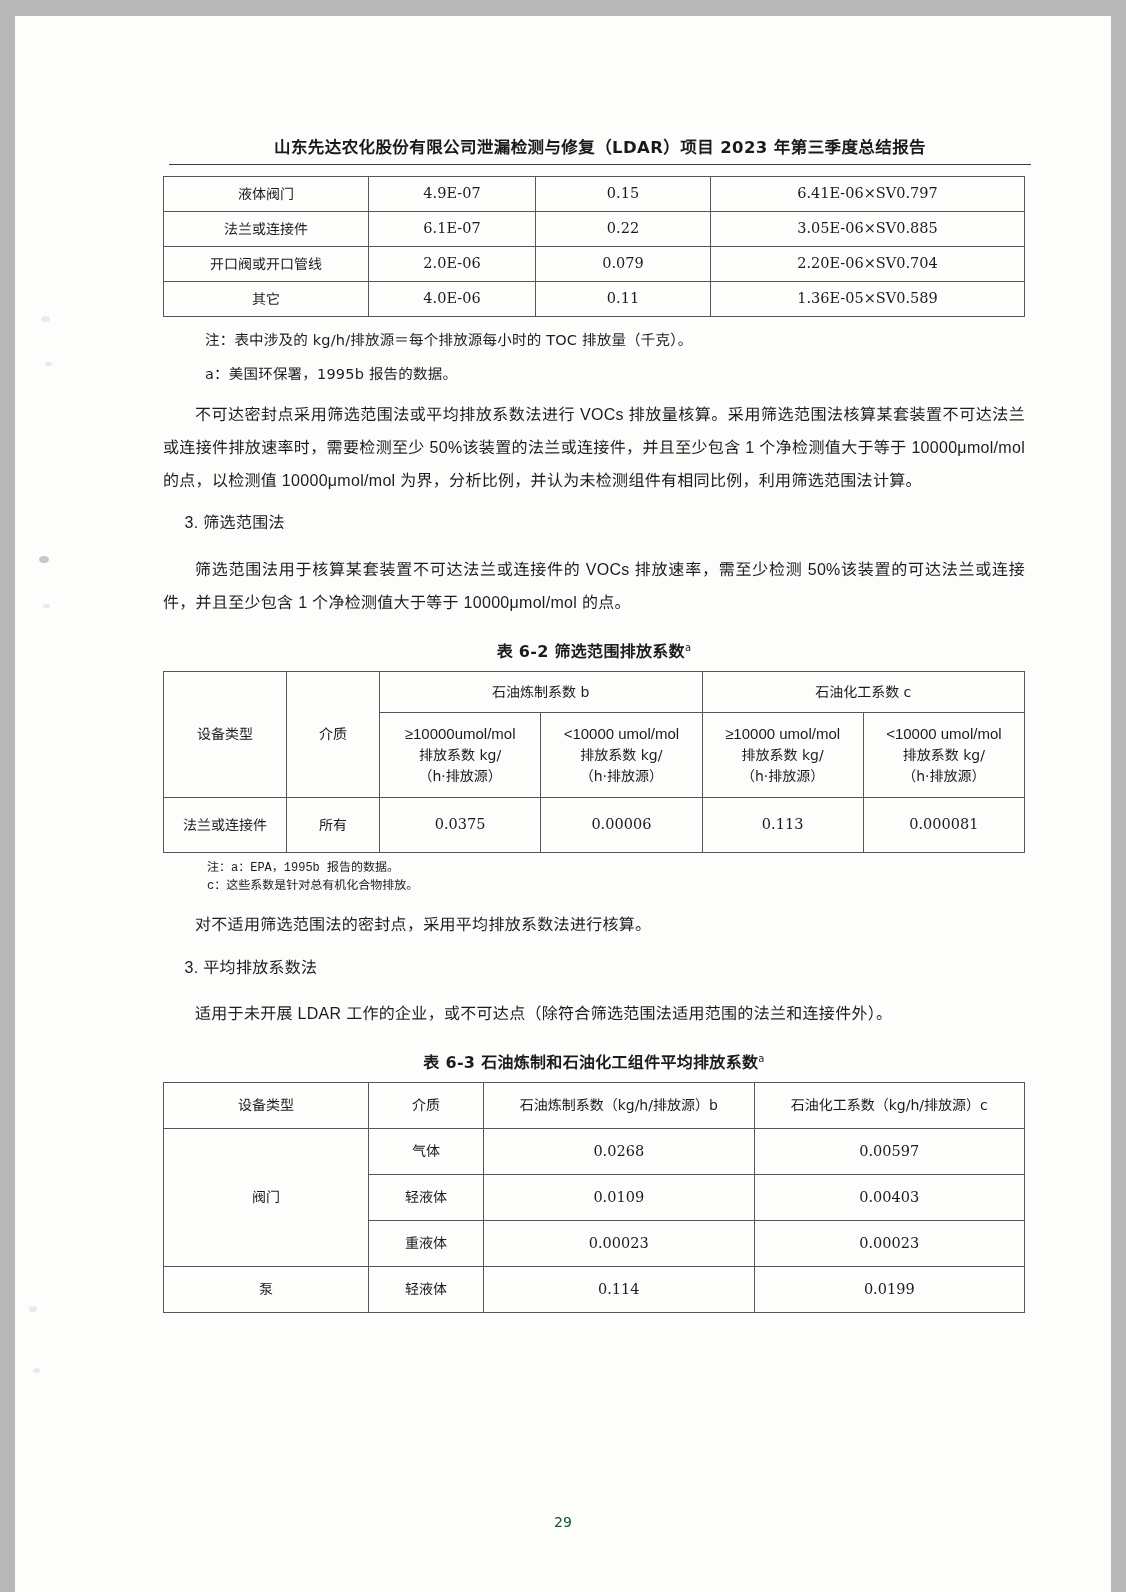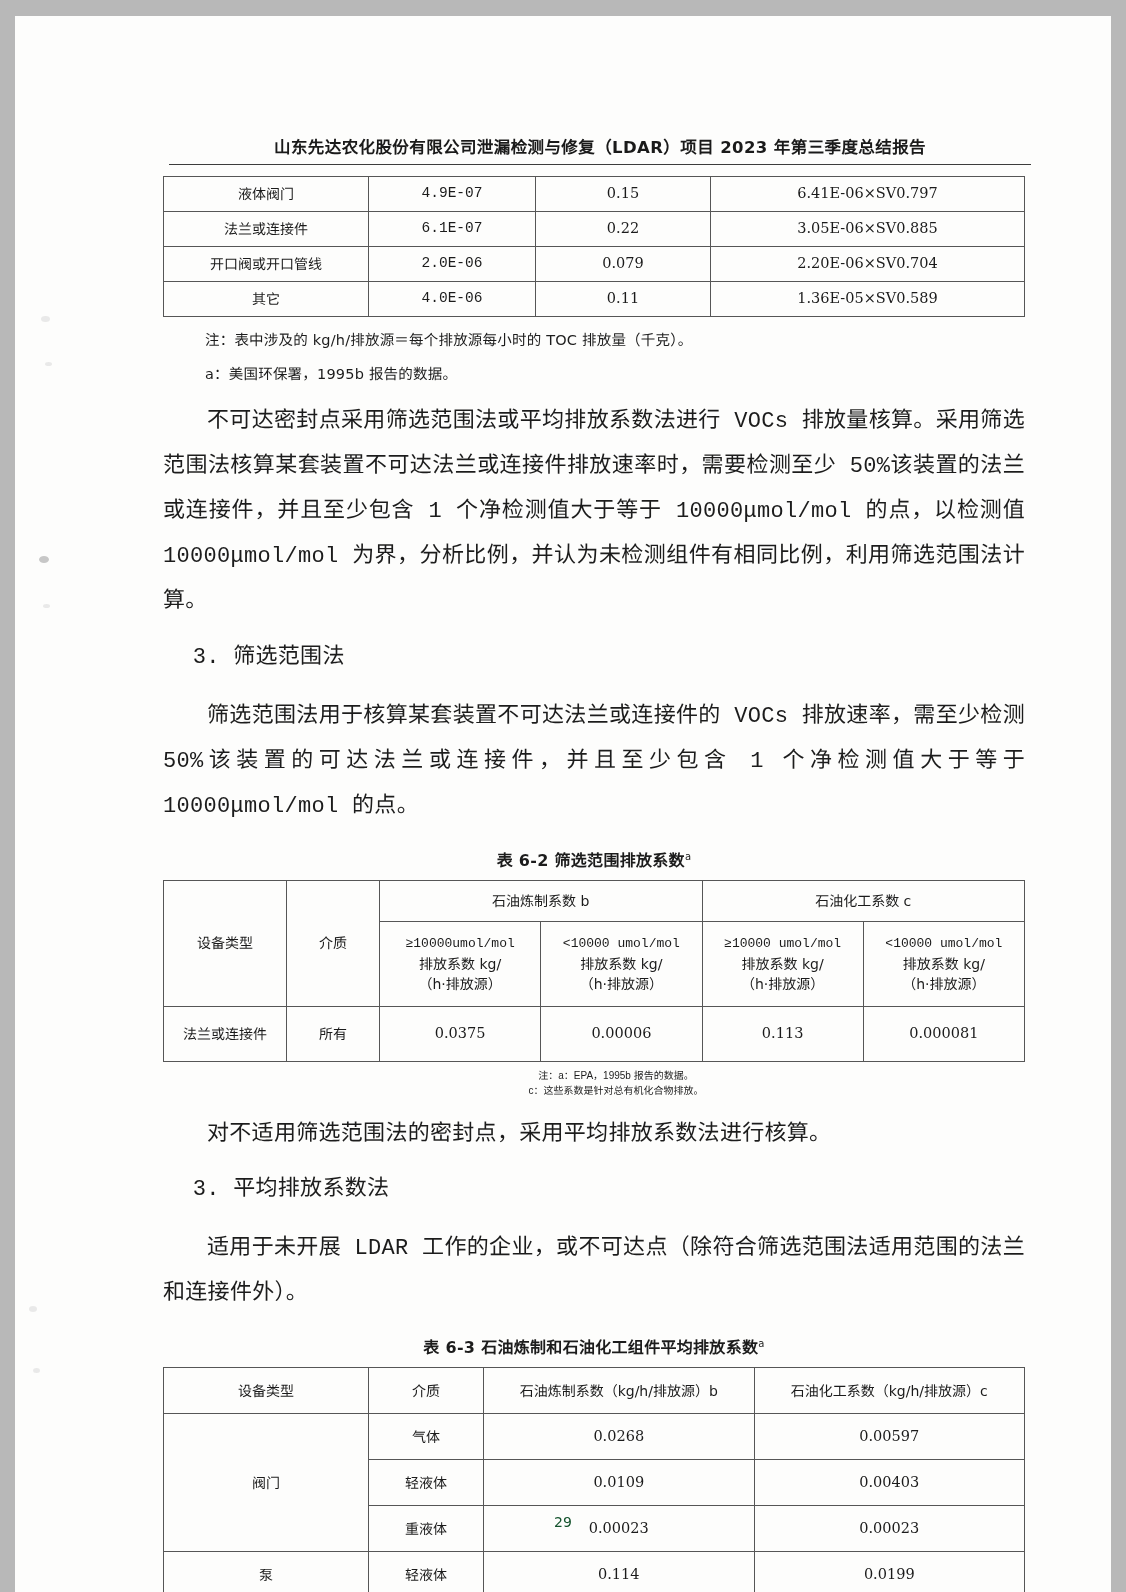--- a/index.html
+++ b/index.html
@@ -63,7 +63,7 @@
   }
   table.t61 td { height: 26px; }
   table.t61 td.c-name { width: 200px; }
-  table.t61 td.c-a    { width: 162px; font-family: Liberation Mono, monospace; }
+  table.t61 td.c-a    { width: 162px; }
   table.t61 td.c-b    { width: 170px; }
   .cjk { font-family: "DejaVu Sans", "Liberation Sans", sans-serif; font-size: 14px; }
   .num { font-family: "DejaVu Serif", "Liberation Serif", serif; font-size: 14.5px; }

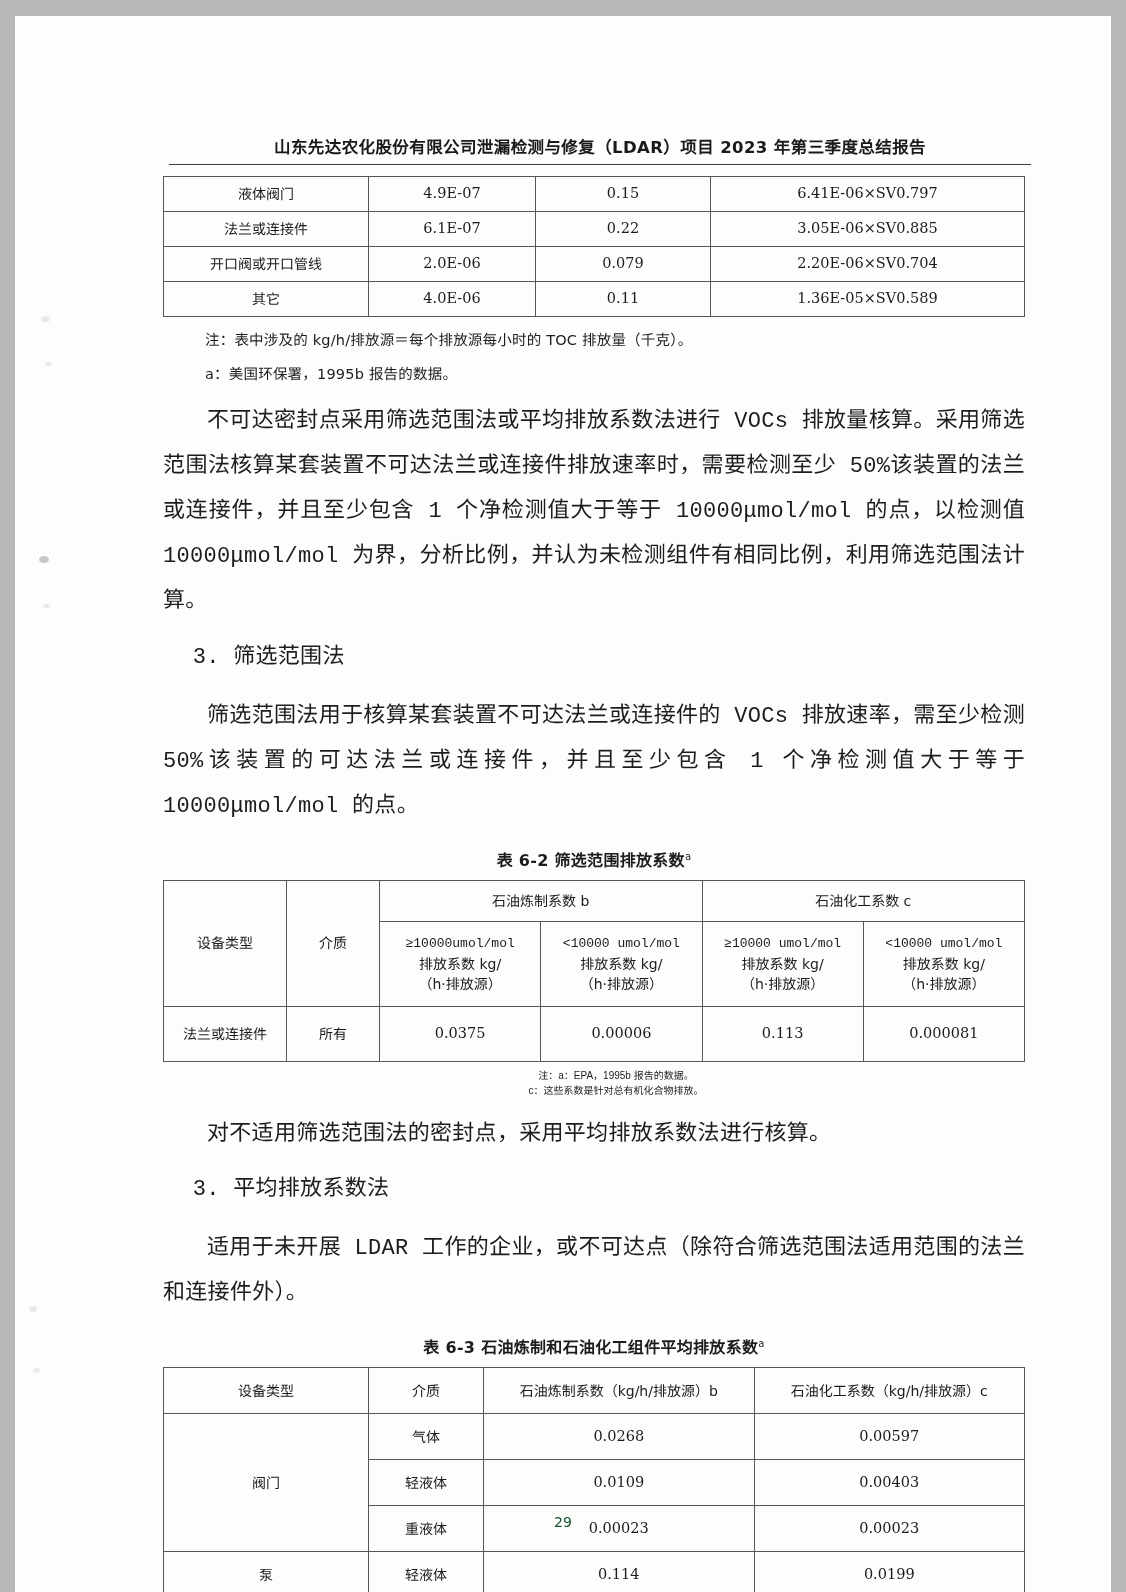--- a/index.html
+++ b/index.html
@@ -77,8 +77,8 @@
     letter-spacing: .2px;
   }
   .para {
-    font-family: Liberation Mono, monospace;
-    font-size: 22px;
+    font-family: Liberation Sans, sans-serif;
+    font-size: 16px;
     line-height: 2.05;
     text-align: justify;
     text-justify: inter-ideograph;

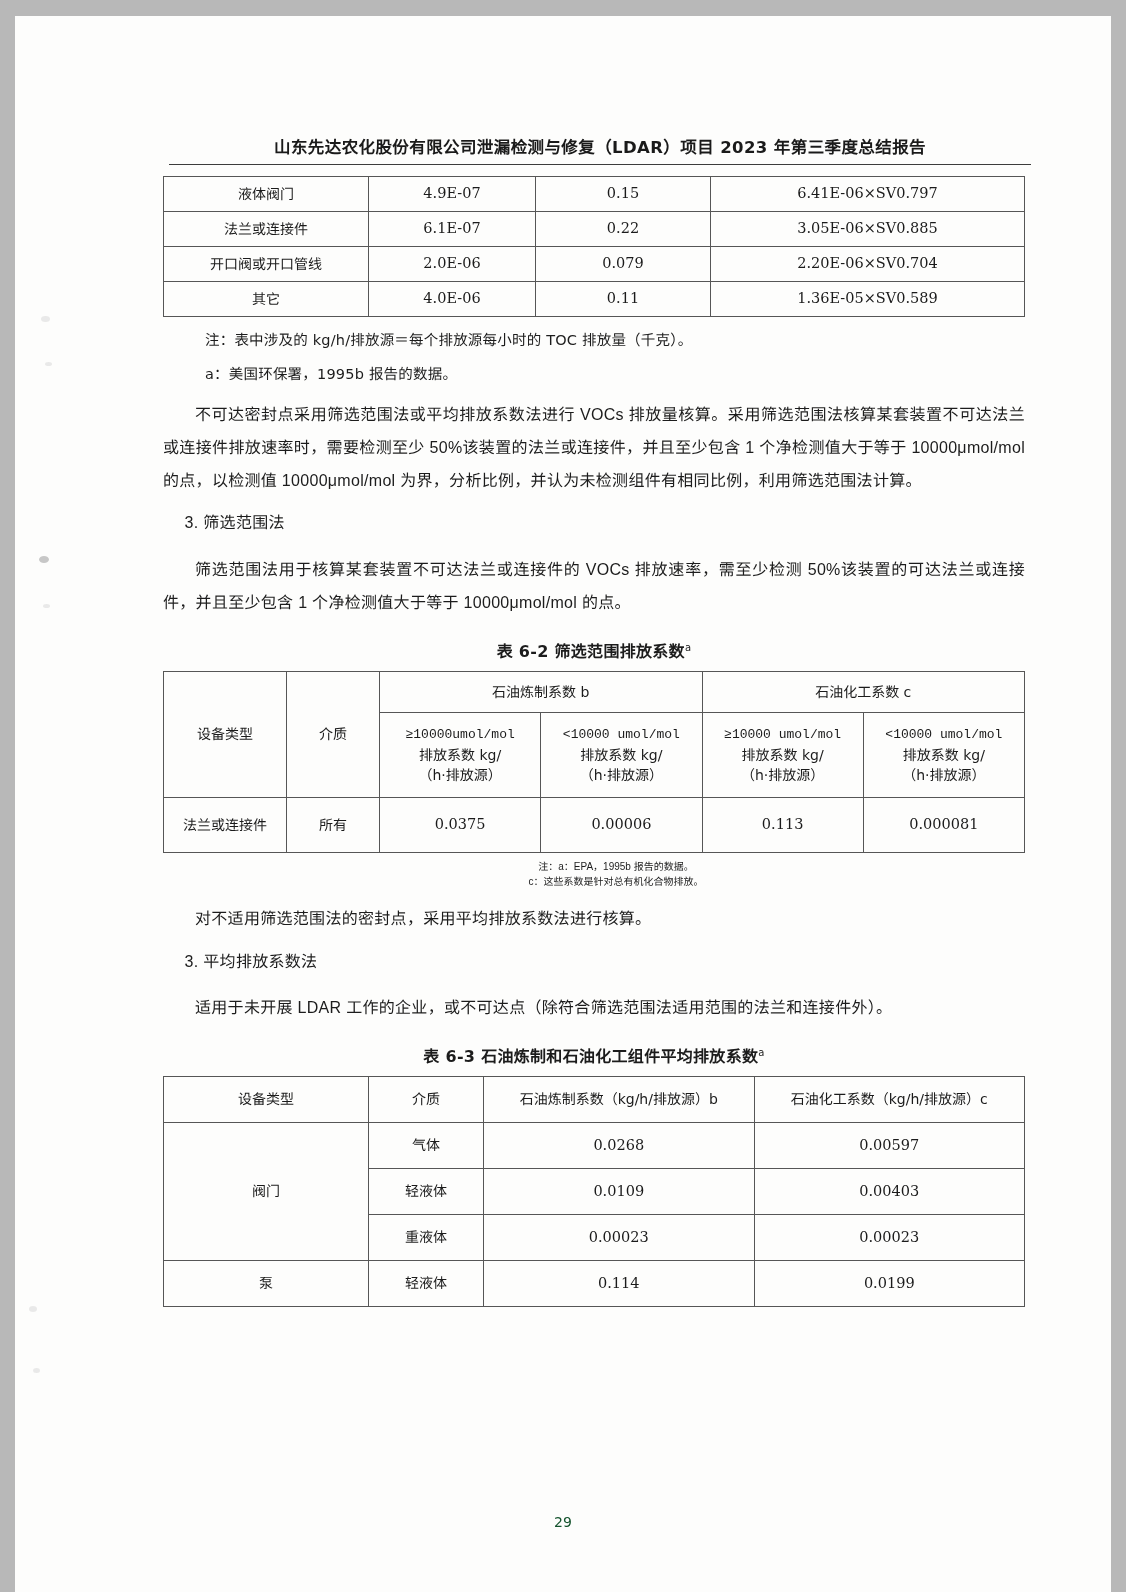--- a/index.html
+++ b/index.html
@@ -105,7 +105,7 @@
   table.t62 .hcat     { height: 34px; }
   table.t62 .hsub     { height: 78px; line-height: 1.45; }
   table.t62 .datarow td { height: 48px; }
-  table.t62 .unit { font-family: Liberation Mono, monospace; font-size: 13px; }
+  table.t62 .unit { font-family: Liberation Sans, sans-serif; font-size: 15px; }
 
   
   table.t63 { font-size: 14.5px; }

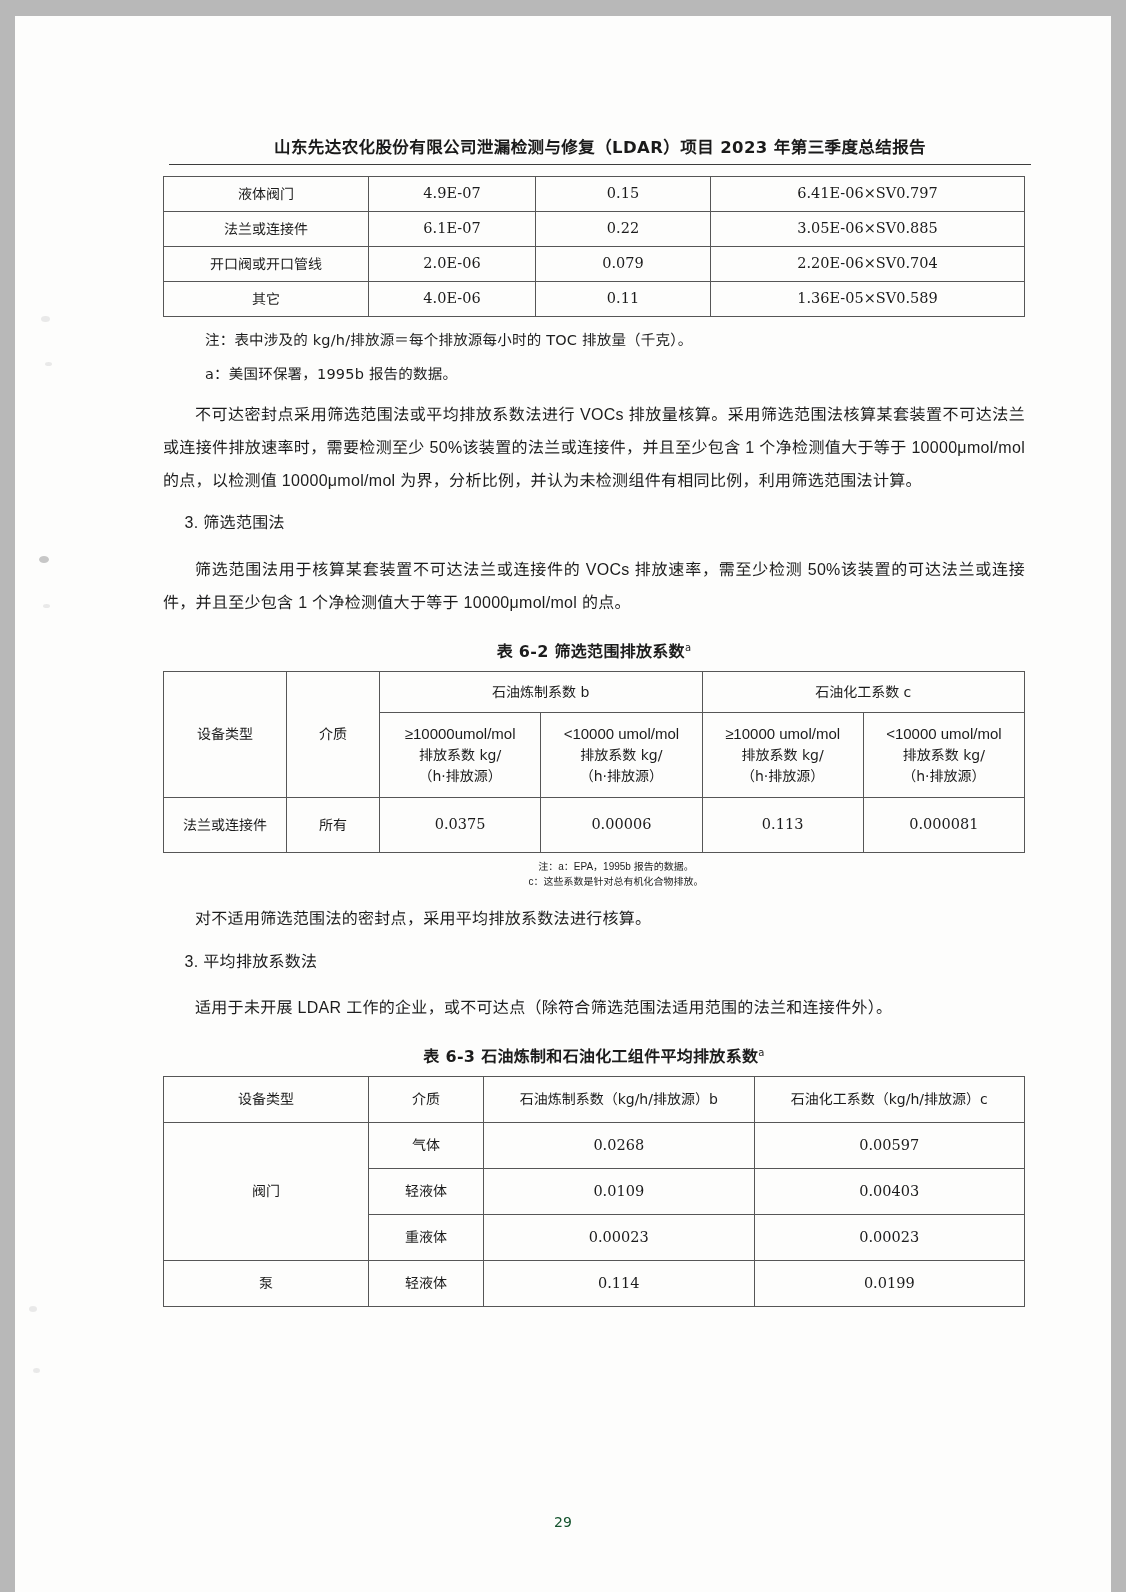--- a/index.html
+++ b/index.html
@@ -114,11 +114,10 @@
   table.t63 .col-med  { width: 110px; }
 
   .notes-block {
-    font-family: Liberation Sans, sans-serif;
-    font-size: 10px;
+    font-family: Liberation Mono, monospace;
+    font-size: 12px;
     line-height: 1.5;
     margin: 6px 0 0 44px;
-    text-align: center;
   }
   .notes-block div { white-space: nowrap; }
 

